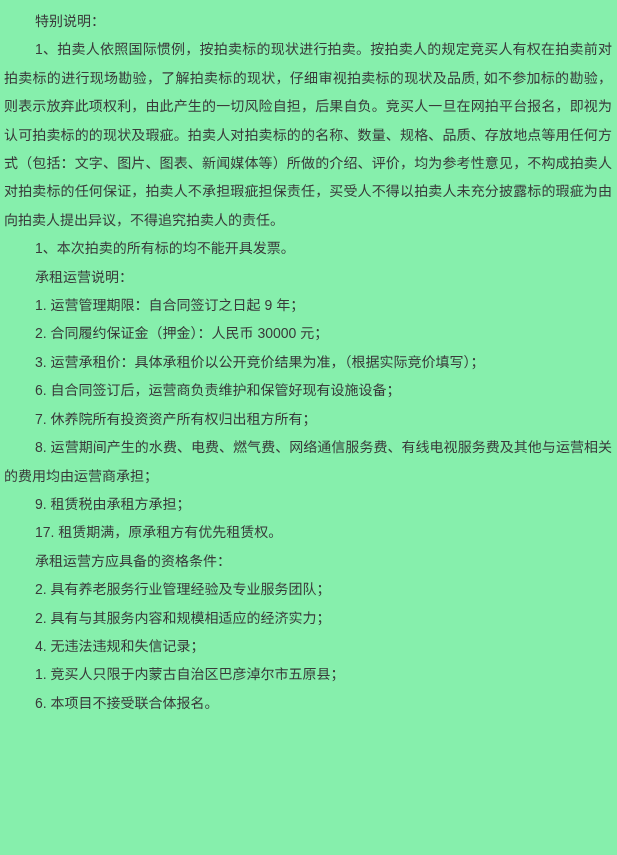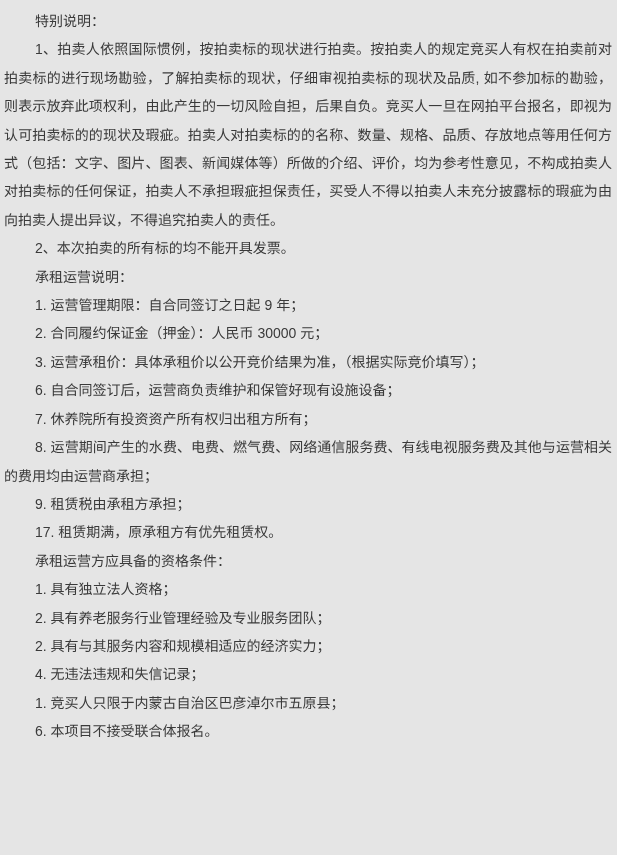--- a/index.html
+++ b/index.html
@@ -33,7 +33,7 @@
 </head>
 <body>
 
-<div class="page" style="background: #e5e5e5;">
+<div class="page" style="background: #86efac;">
   <div class="doc-body" style="color: rgb(58, 58, 58);">
 
     <p>特别说明：</p>

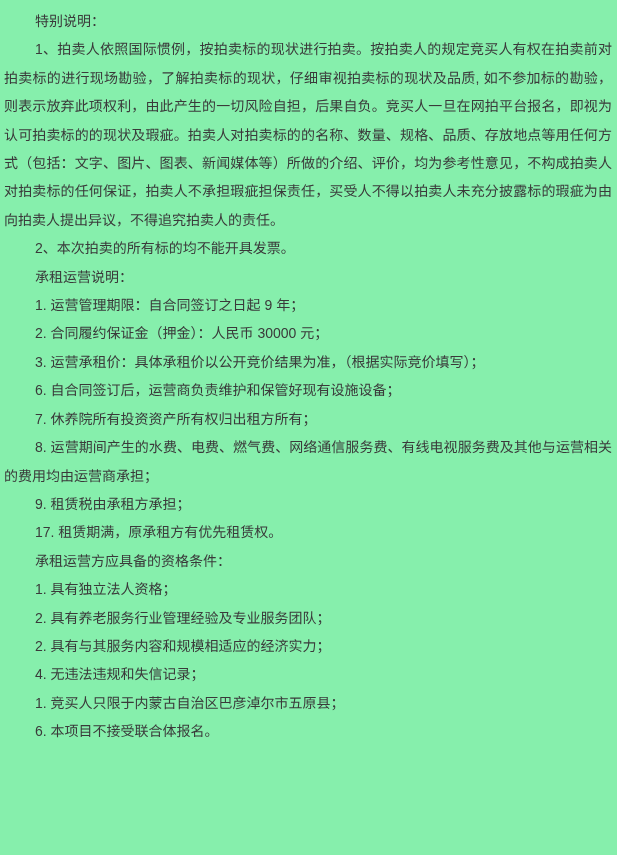--- a/index.html
+++ b/index.html
@@ -40,7 +40,7 @@
 
     <p>1、拍卖人依照国际惯例，按拍卖标的现状进行拍卖。按拍卖人的规定竞买人有权在拍卖前对拍卖标的进行现场勘验，了解拍卖标的现状，仔细审视拍卖标的现状及品质, 如不参加标的勘验，则表示放弃此项权利，由此产生的一切风险自担，后果自负。竞买人一旦在网拍平台报名，即视为认可拍卖标的的现状及瑕疵。拍卖人对拍卖标的的名称、数量、规格、品质、存放地点等用任何方式（包括：文字、图片、图表、新闻媒体等）所做的介绍、评价，均为参考性意见，不构成拍卖人对拍卖标的任何保证，拍卖人不承担瑕疵担保责任，买受人不得以拍卖人未充分披露标的瑕疵为由向拍卖人提出异议，不得追究拍卖人的责任。</p>
 
-    <p>2、本次拍卖的所有标的均不能开具发票。</p>
+    <p>1、本次拍卖的所有标的均不能开具发票。</p>
 
     <p>承租运营说明：</p>
 

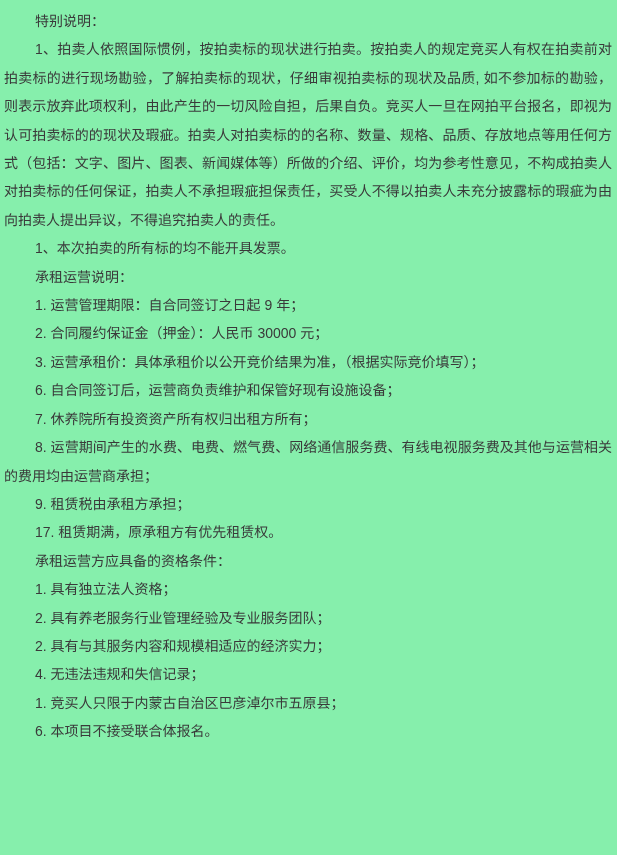--- a/index.html
+++ b/index.html
@@ -55,7 +55,6 @@
 
     <p>承租运营方应具备的资格条件：</p>
 
-    <p>1. 具有独立法人资格；</p>
     <p>2. 具有养老服务行业管理经验及专业服务团队；</p>
     <p>2. 具有与其服务内容和规模相适应的经济实力；</p>
     <p>4. 无违法违规和失信记录；</p>

